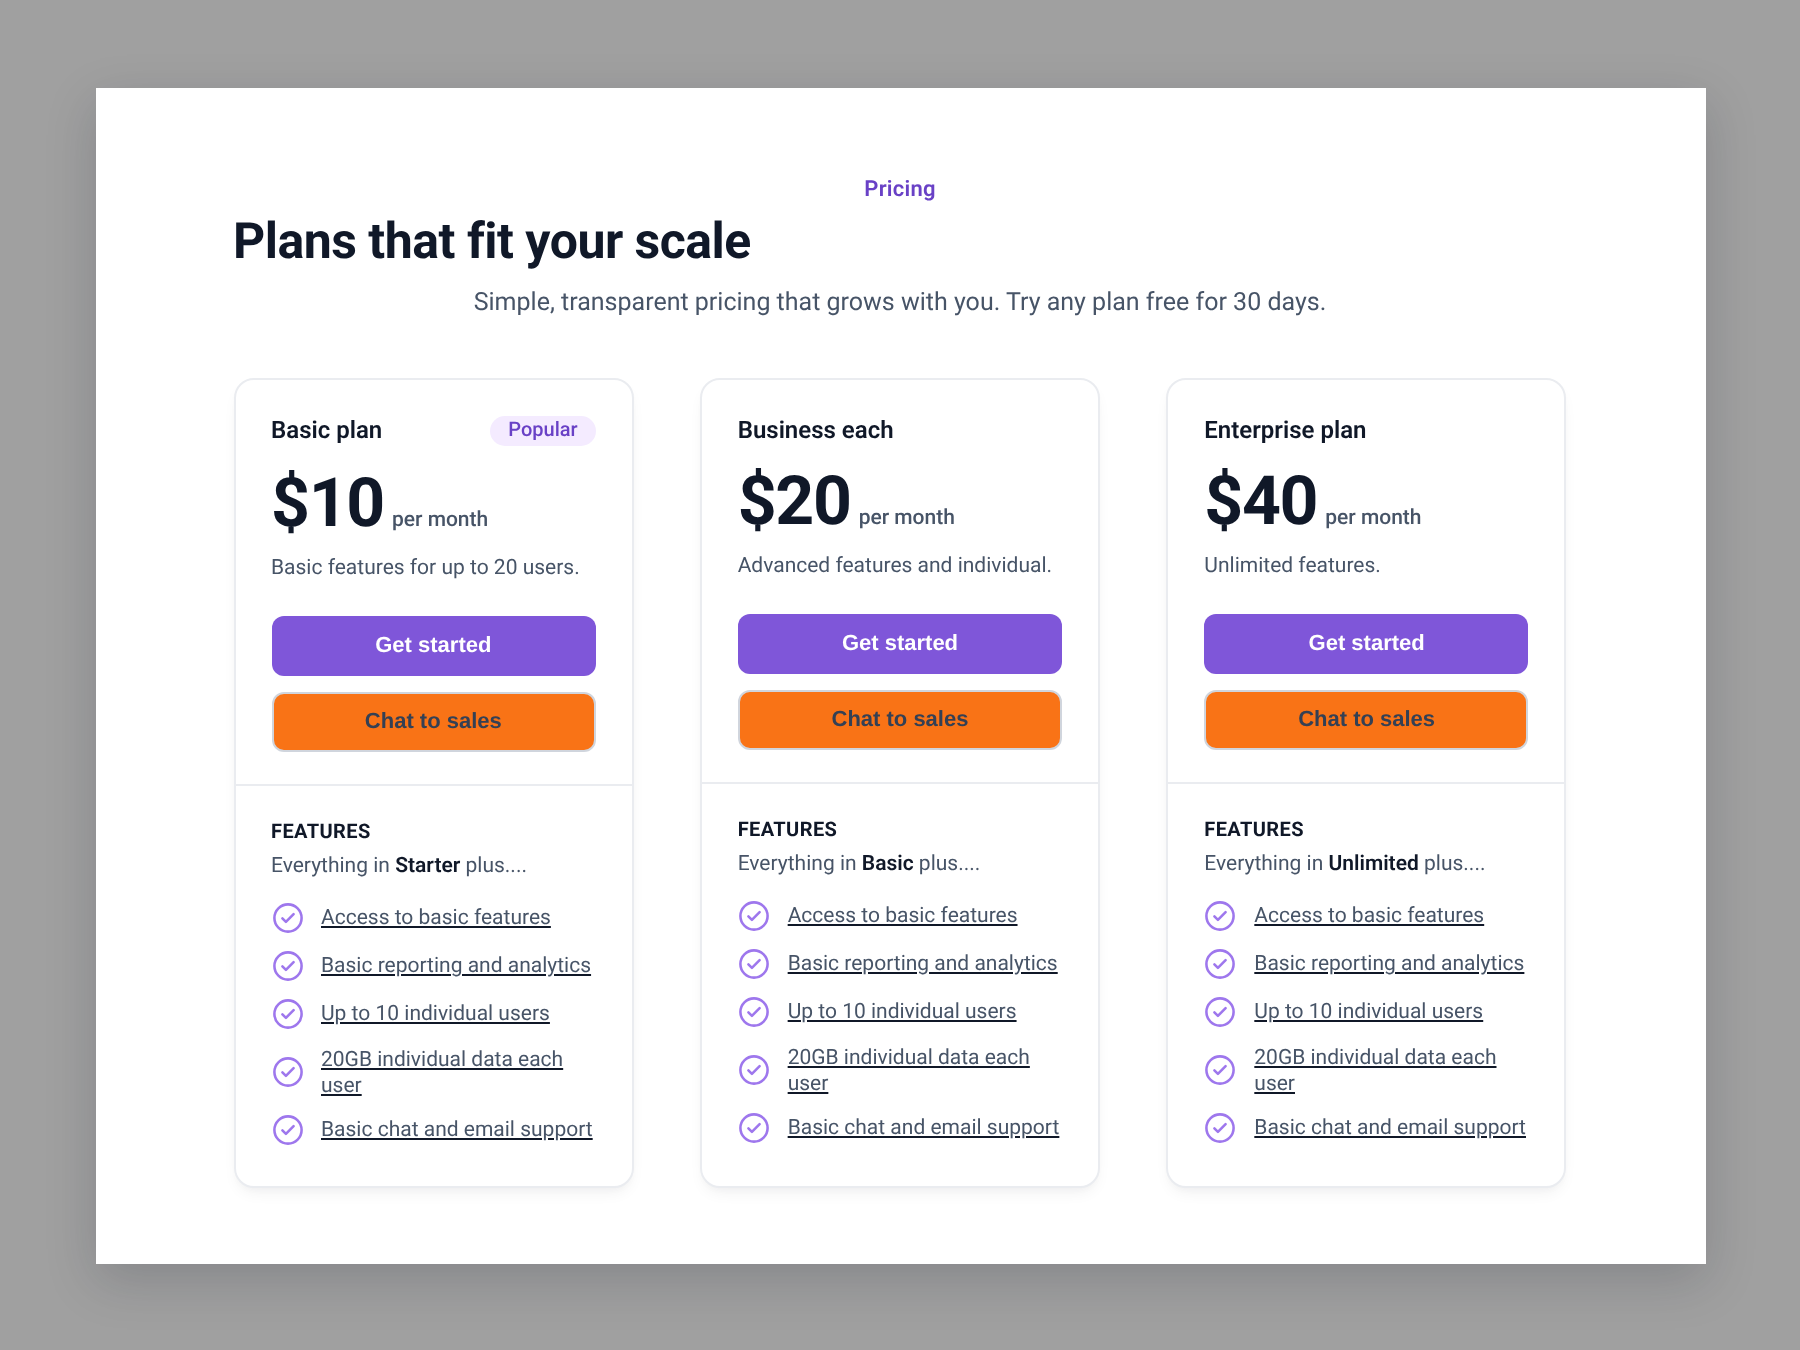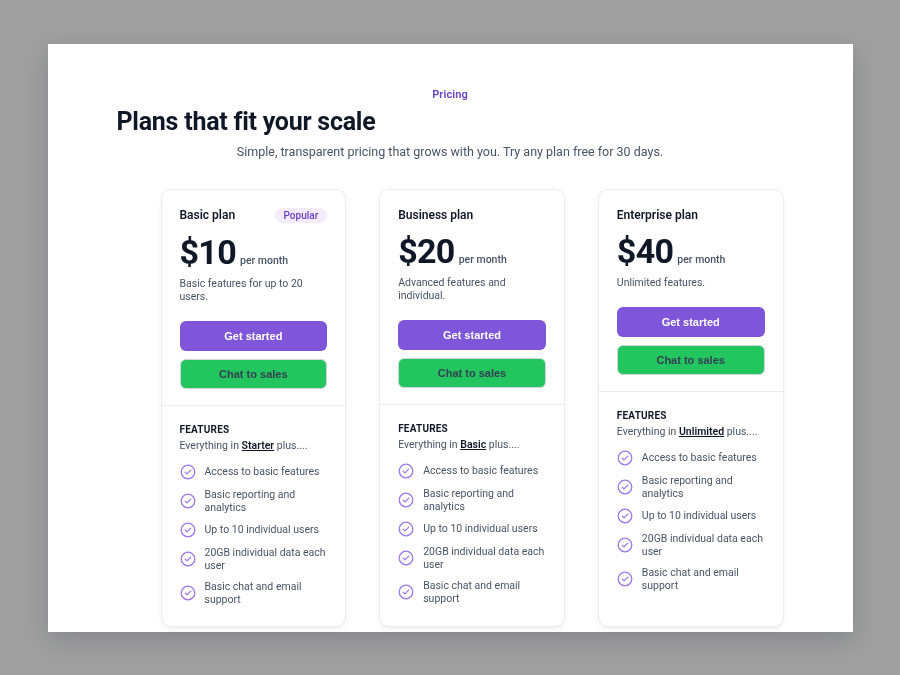--- a/index.html
+++ b/index.html
@@ -45,7 +45,6 @@
   .plans {
     display: flex;
     gap: 33px;
-    margin-left: 44px;
   }
   .plan {
     flex: 1;

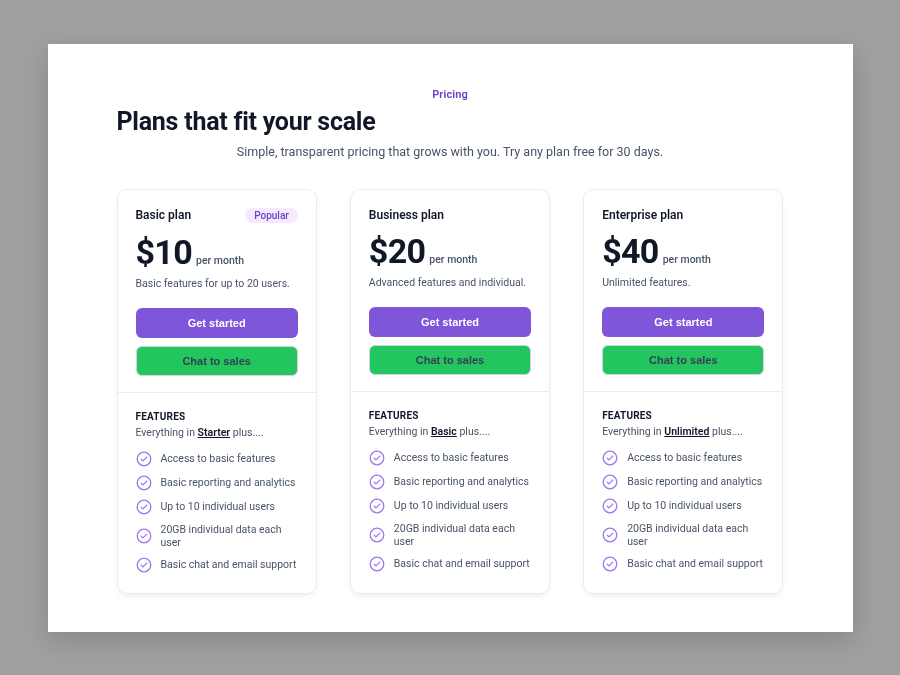--- a/index.html
+++ b/index.html
@@ -242,7 +242,7 @@
     <div class="plan">
       <div class="plan-top">
         <div class="plan-head">
-          <div class="plan-name">Business plan</div>
+          <div class="plan-name">Business each</div>
         </div>
         <div class="price-row">
           <span class="price">$20</span>

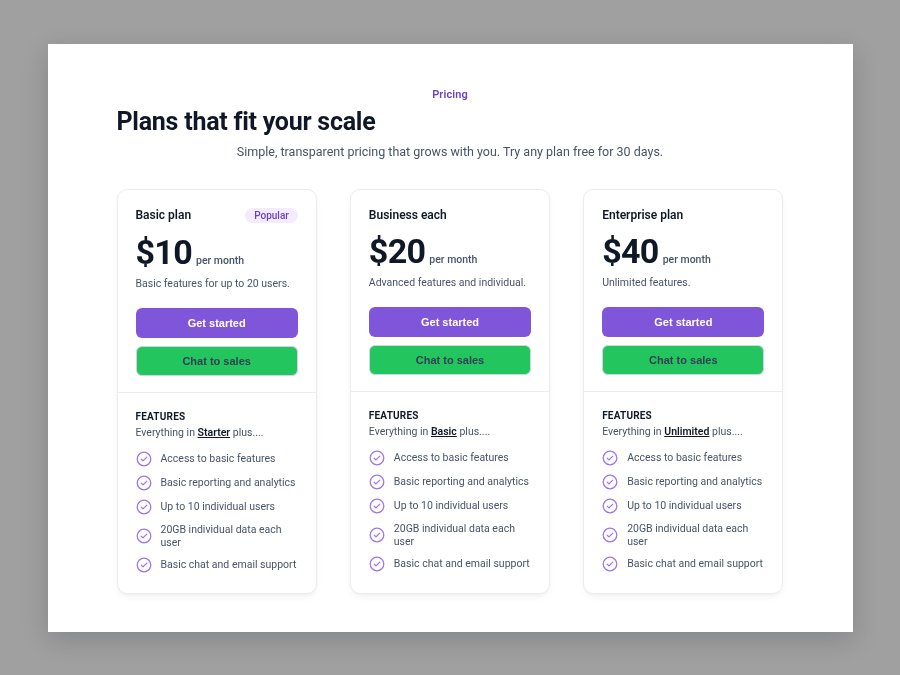--- a/index.html
+++ b/index.html
@@ -118,7 +118,7 @@
     margin-bottom: 8px;
   }
   .btn-secondary {
-    background: #22c55e;
+    background: #f97316;
     color: #344054;
     border: 1px solid #D0D5DD;
   }

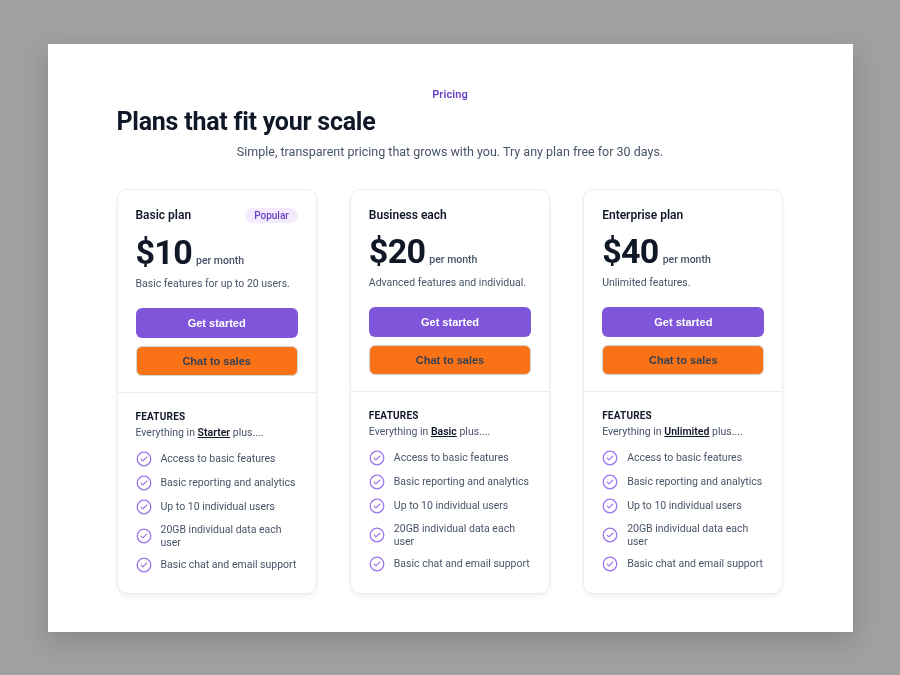--- a/index.html
+++ b/index.html
@@ -137,7 +137,7 @@
     color: #475467;
     margin-bottom: 12px;
   }
-  .feat-lead strong { color: #101828; font-weight: 600; text-decoration: underline; }
+  .feat-lead strong { color: #101828; font-weight: 600; }
   .feat-list {
     list-style: none;
     display: flex;

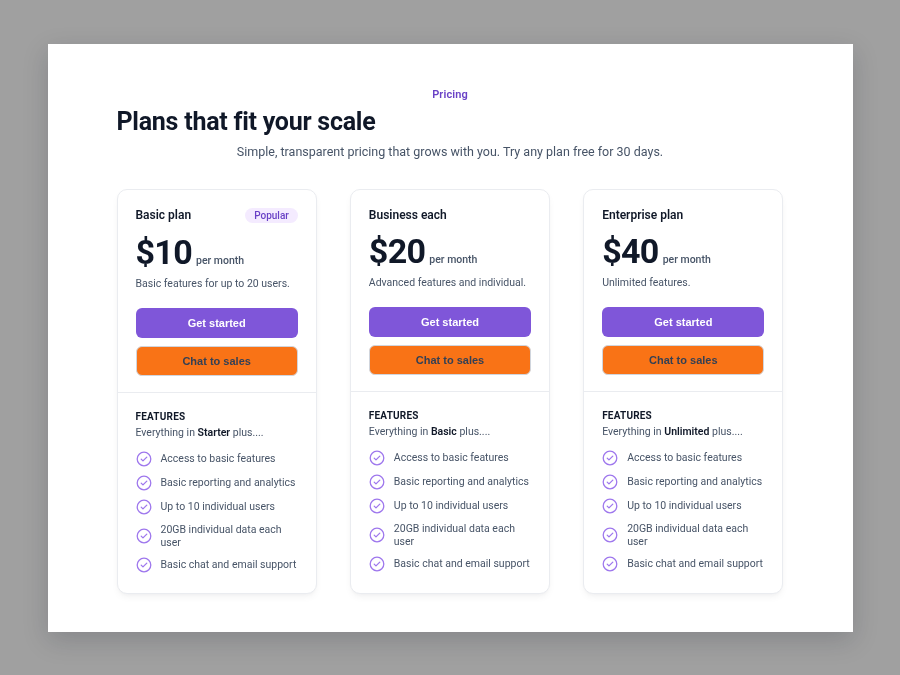--- a/index.html
+++ b/index.html
@@ -143,6 +143,7 @@
     display: flex;
     flex-direction: column;
     gap: 8px;
+    text-decoration: underline;
   }
   .feat-item {
     display: flex;

